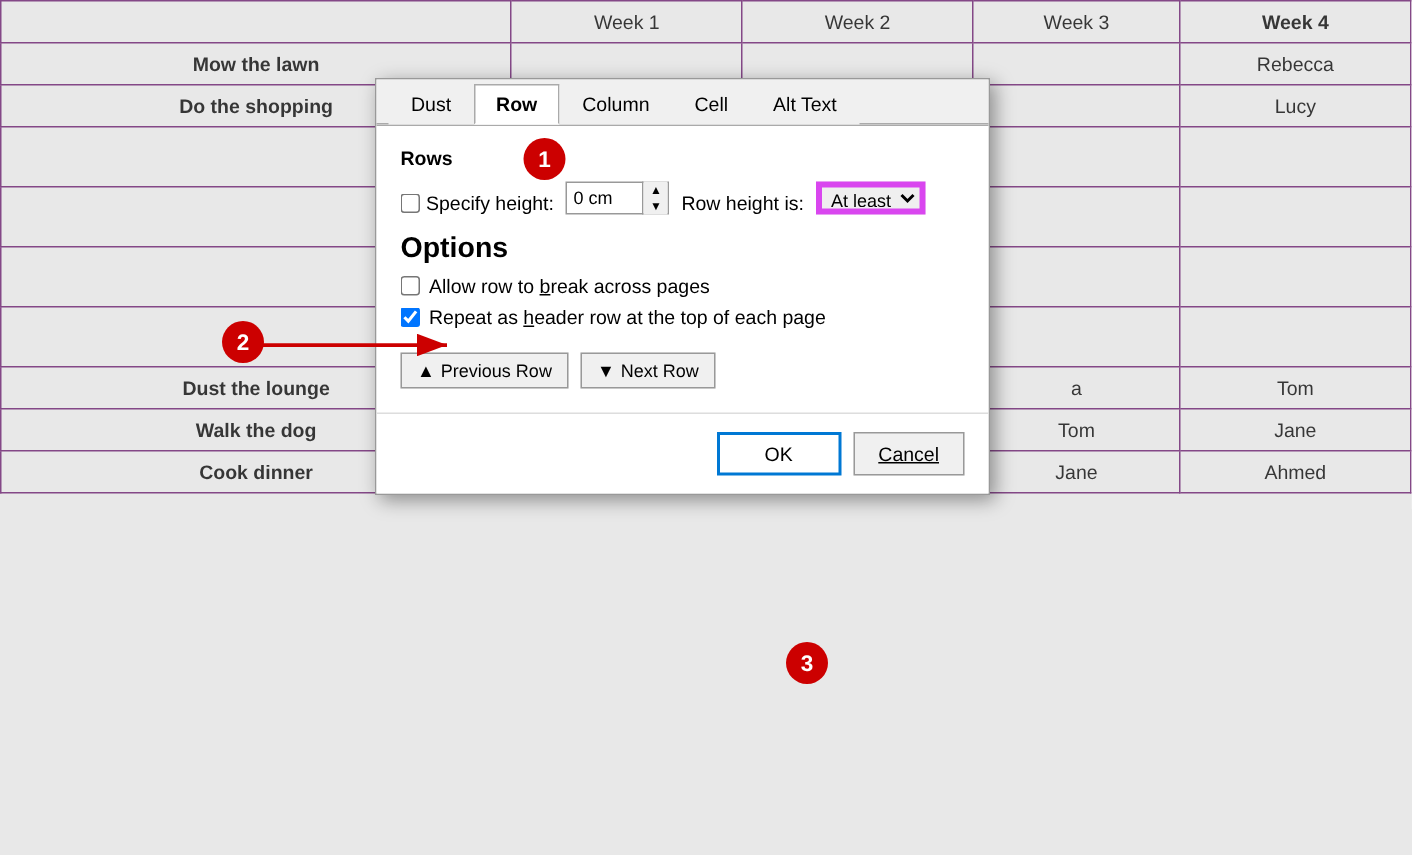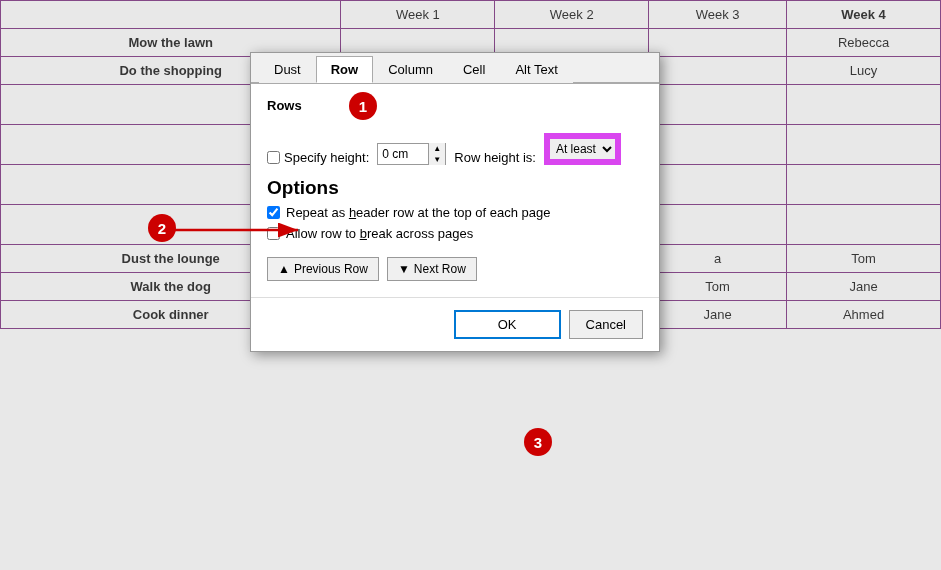--- a/index.html
+++ b/index.html
@@ -132,7 +132,7 @@
     .section-label {
       font-weight: bold;
       font-size: 13px;
-      margin-bottom: 20px;
+      margin-bottom: 8px;
     }
 
     .row-section {

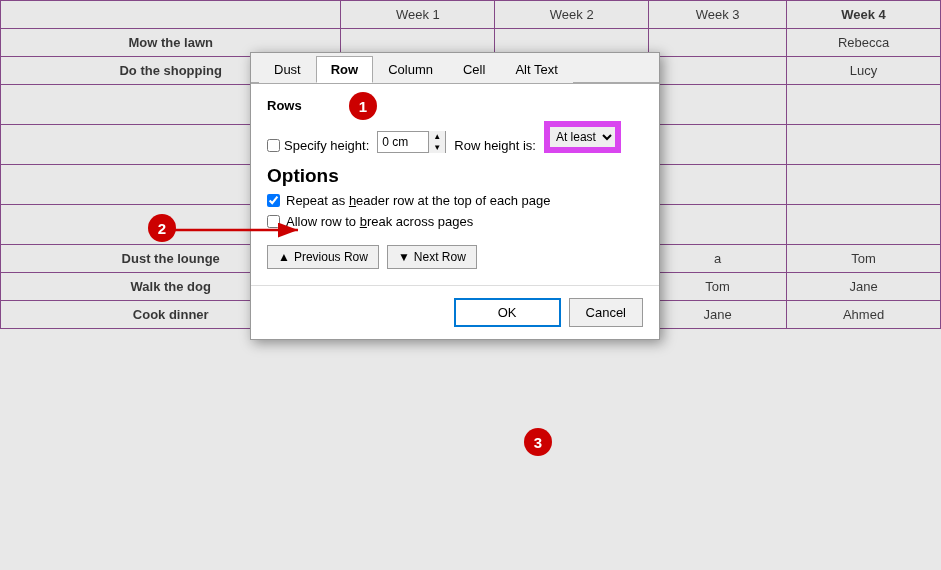--- a/index.html
+++ b/index.html
@@ -194,8 +194,8 @@
     .row-height-select {
       font-size: 12px;
       padding: 1px 2px;
-      border: 6px solid #d946ef;
-      height: 32px;
+      border: 4px solid #d946ef;
+      height: 22px;
     }
 
     .options-section {

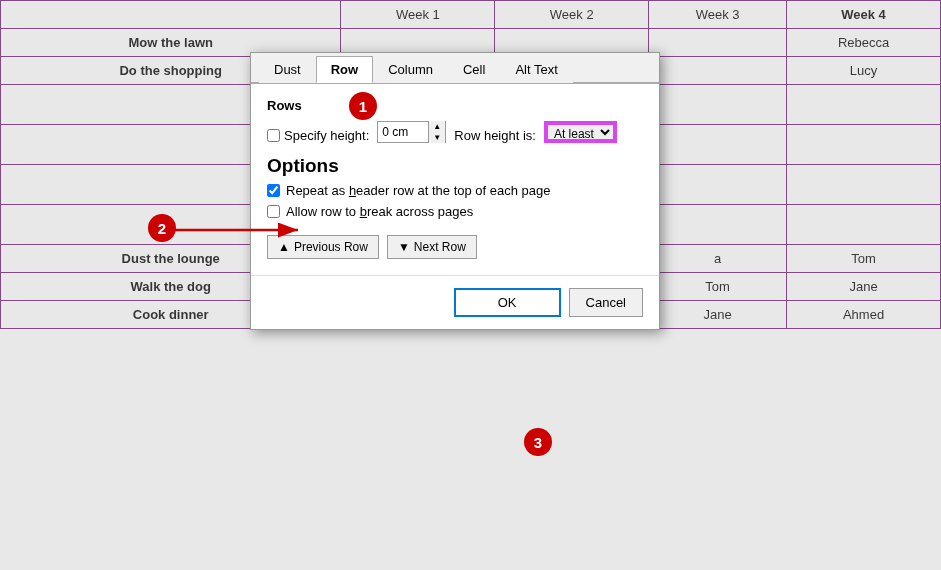--- a/index.html
+++ b/index.html
@@ -414,14 +414,14 @@
     <div class="options-section">
       <div class="options-label">Options</div>
       <div class="option-row">
-        <input type="checkbox" checked="" style="">
-        <span>Repeat as <span class="option-text-underline">h</span>eader row at the top of each page</span>
-      </div>
-      <div class="option-row">
         <input type="checkbox" style="">
         <span>
           <span>Allow row to </span><span class="option-text-underline">b</span><span>reak across pages</span>
         </span>
+      </div>
+      <div class="option-row">
+        <input type="checkbox" checked="" style="">
+        <span>Repeat as <span class="option-text-underline">h</span>eader row at the top of each page</span>
       </div>
     </div>
 

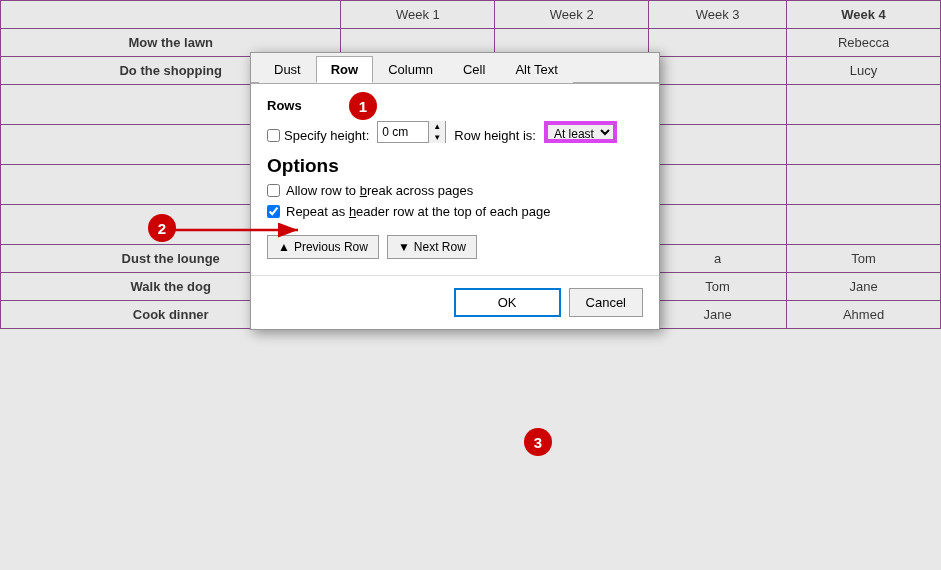--- a/index.html
+++ b/index.html
@@ -255,7 +255,7 @@
     }
 
     .btn-ok {
-      padding: 5px 42px;
+      padding: 5px 30px;
       border: 2px solid #0078d4;
       background: white;
       font-size: 13px;

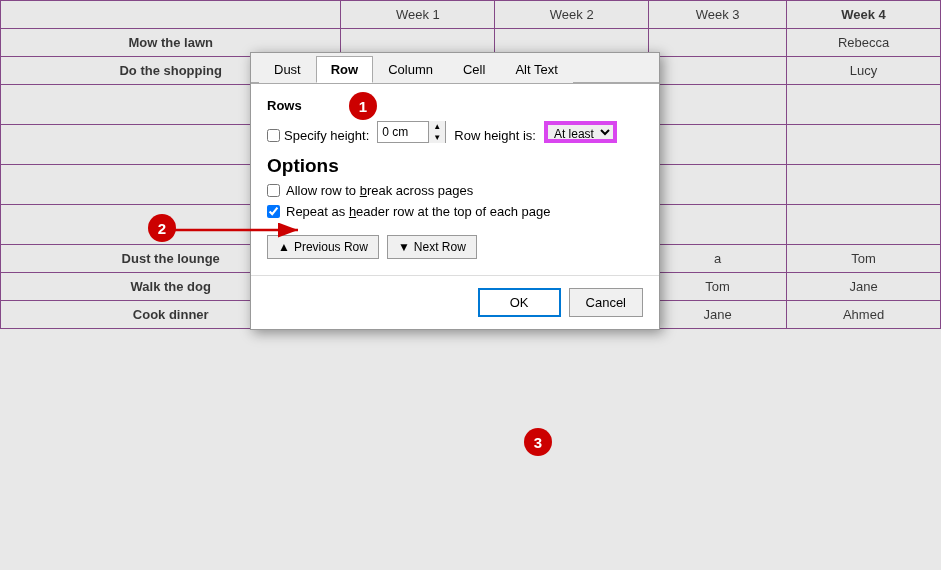--- a/index.html
+++ b/index.html
@@ -269,6 +269,7 @@
       background: #f0f0f0;
       font-size: 13px;
       cursor: pointer;
+      text-decoration: underline;
     }
 
     

